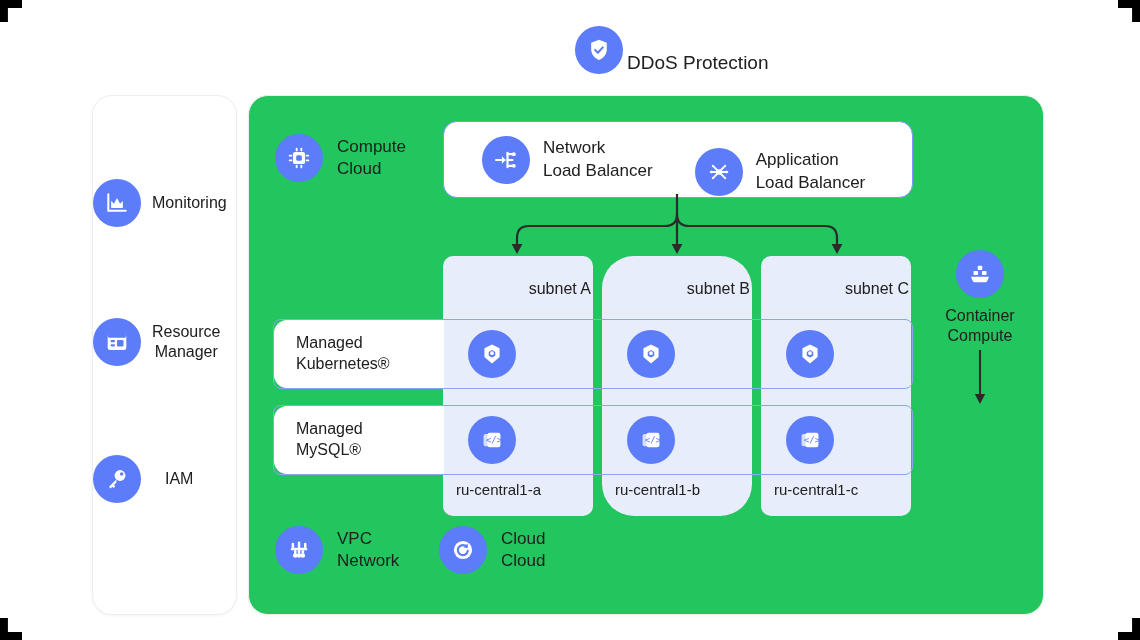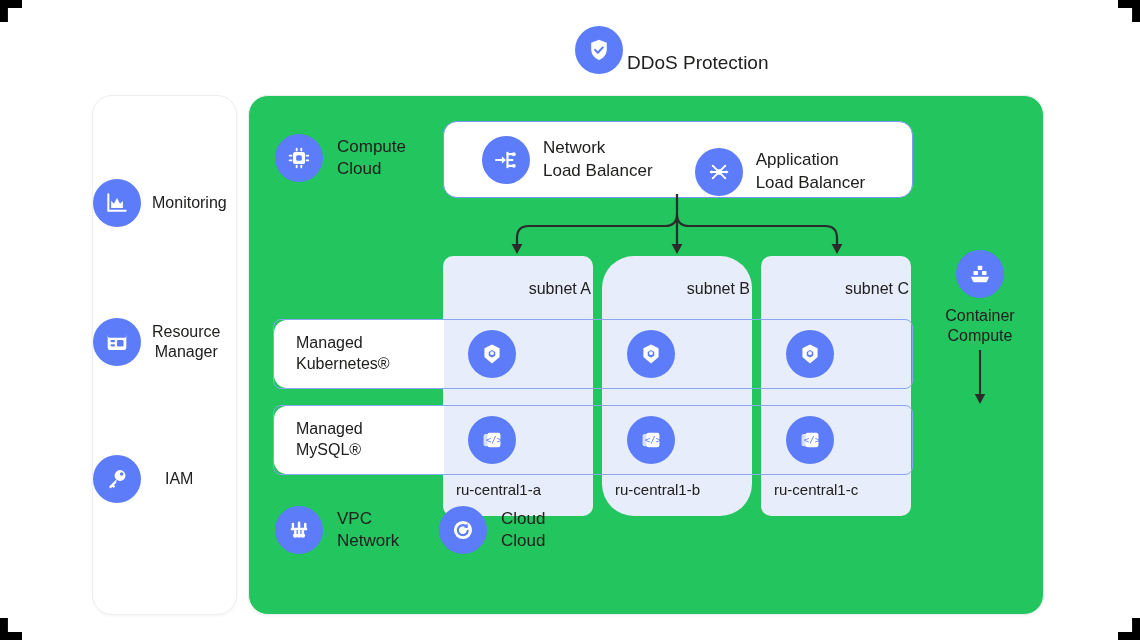--- a/index.html
+++ b/index.html
@@ -120,7 +120,7 @@
   .c3{left:512px;}
 
   
-  .bottom-svc{position:absolute;top:410px;display:flex;align-items:center;gap:14px;}
+  .bottom-svc{position:absolute;top:430px;display:flex;align-items:center;gap:14px;}
   .bs1{left:26px;}
   .bs2{left:190px;}
   .bottom-svc .txt{font-size:17px;line-height:1.3;}

